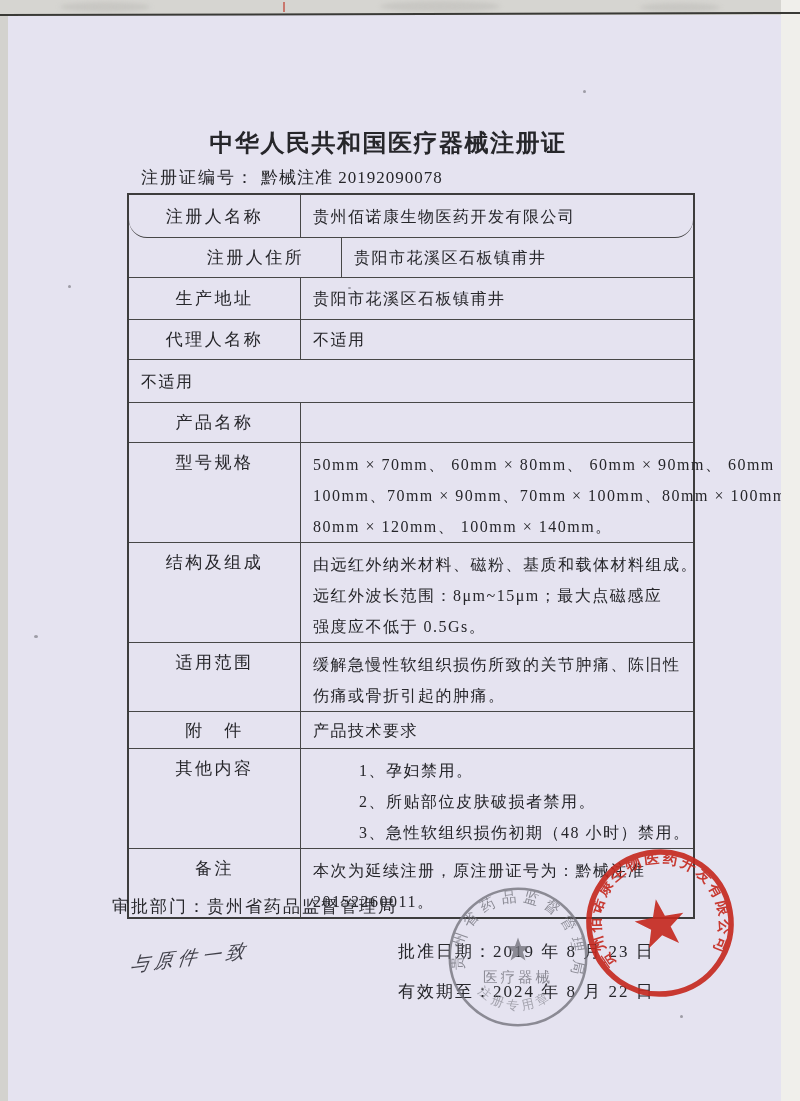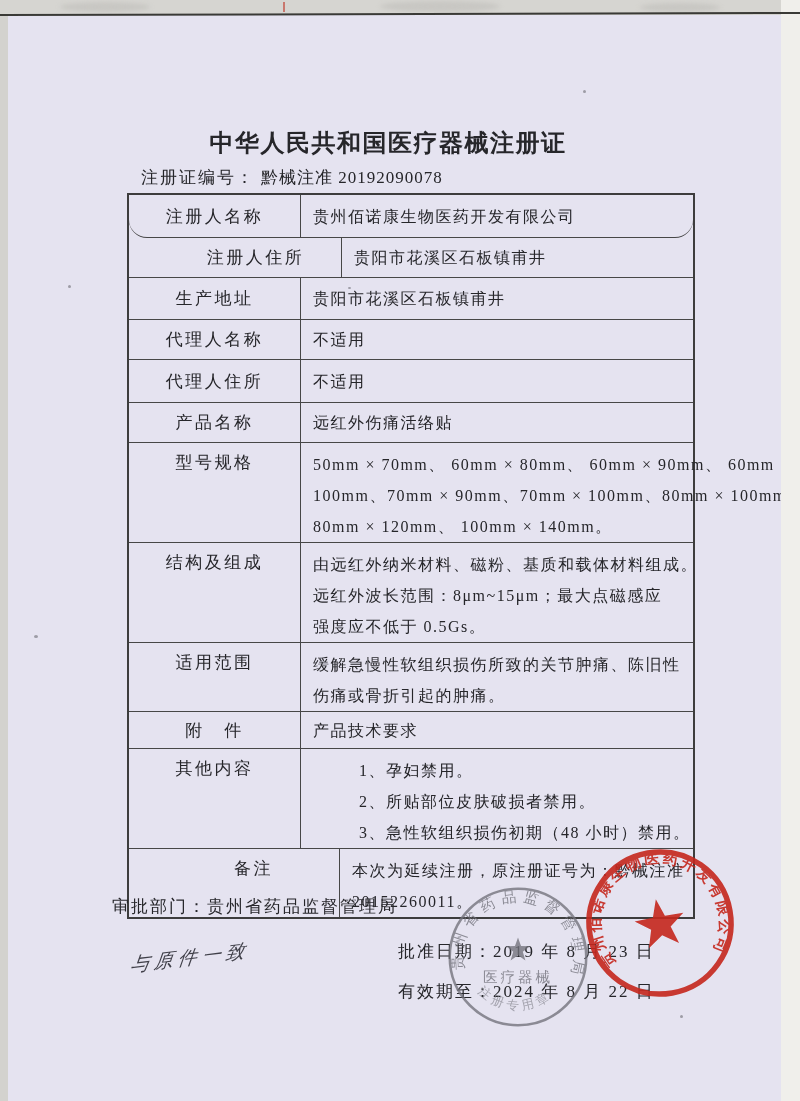--- a/index.html
+++ b/index.html
@@ -120,7 +120,6 @@
     </div>
 
     <div class="trow" style="min-height:43px;">
-      <div class="tlabel">代理人住所</div>
       <div class="tvalue">
           <div class="vline">不适用</div>
         </div>

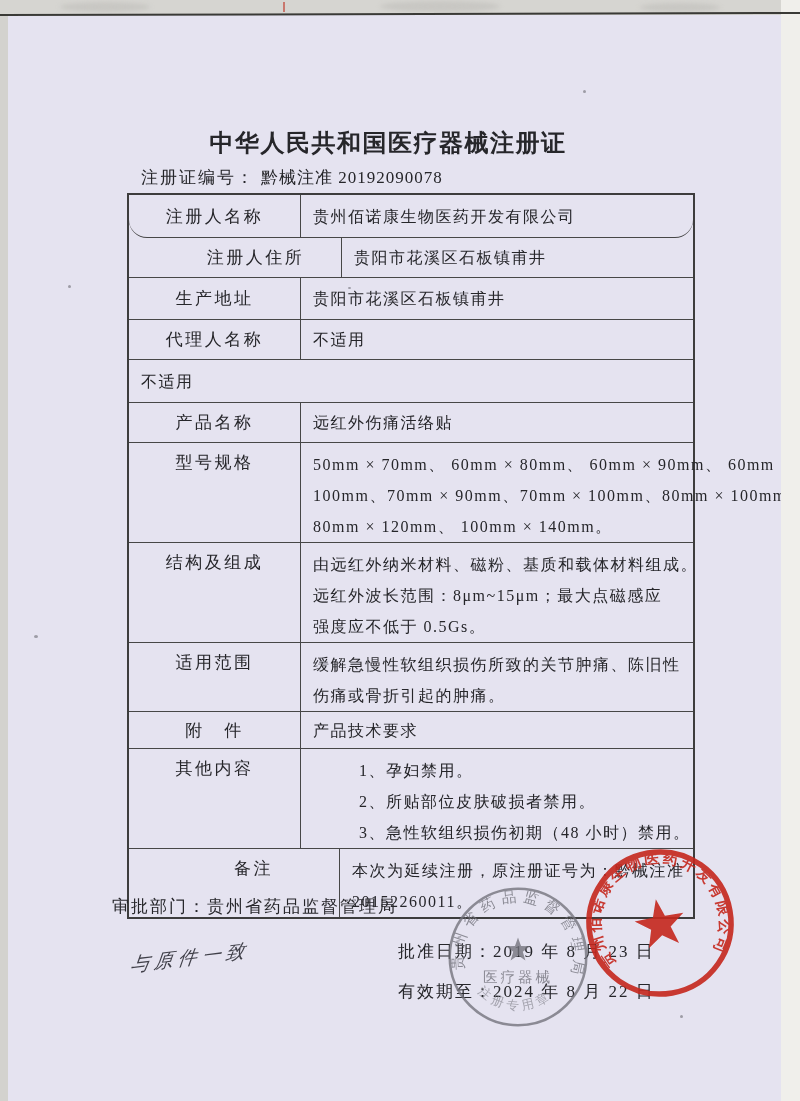--- a/index.html
+++ b/index.html
@@ -127,9 +127,6 @@
 
     <div class="trow" style="min-height:40px;">
       <div class="tlabel">产品名称</div>
-      <div class="tvalue">
-          <div class="vline">远红外伤痛活络贴</div>
-        </div>
     </div>
 
     <div class="trow multi" style="min-height:93px;">

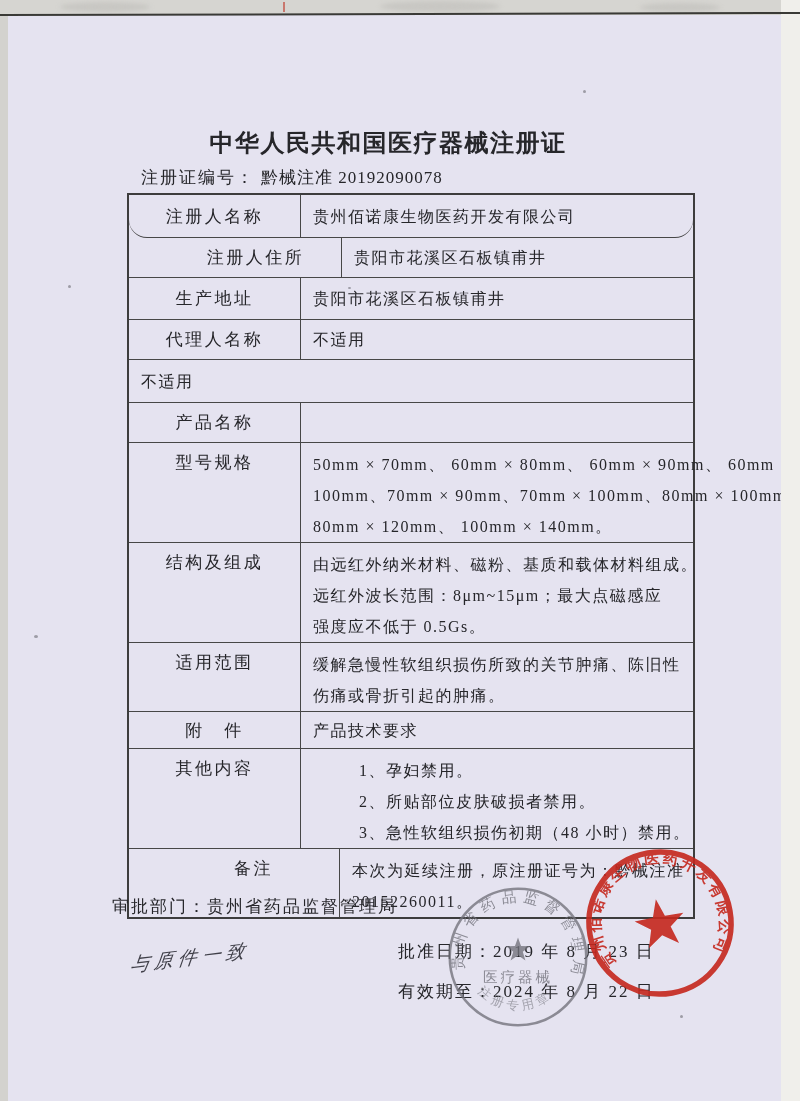--- a/index.html
+++ b/index.html
@@ -171,7 +171,7 @@
       </div>
     </div>
 
-    <div class="trow multi" style="min-height:62px;margin-left:39px;">
+    <div class="trow multi" style="min-height:62px;">
       <div class="tlabel">备注</div>
       <div class="tvalue">
         <div class="vline">本次为延续注册，原注册证号为：黔械注准</div>

